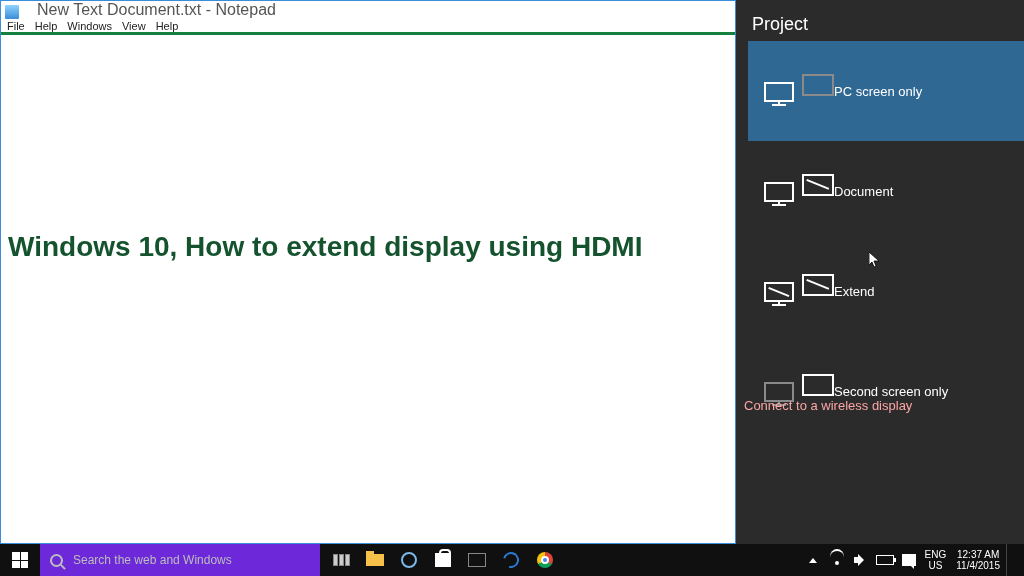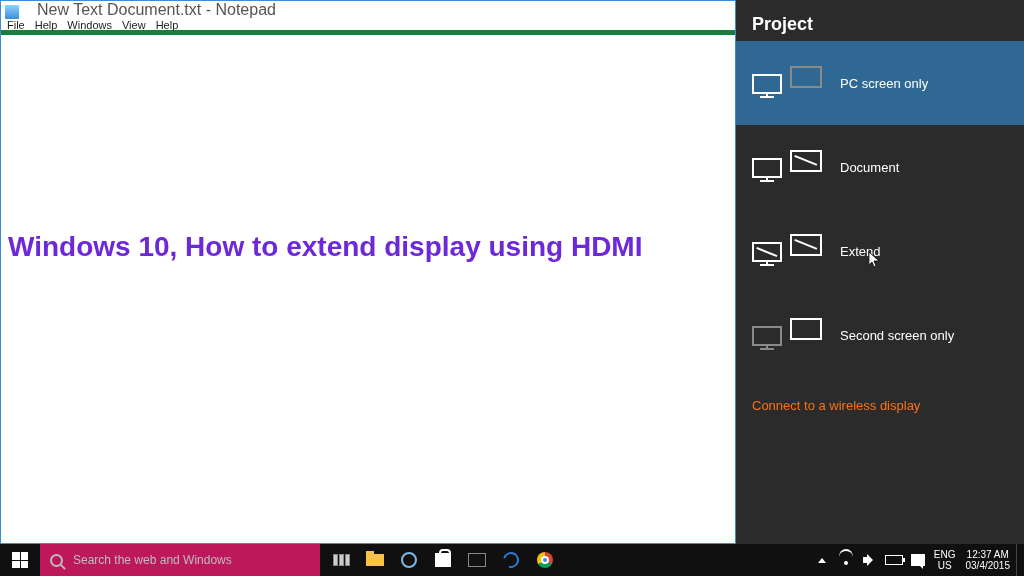--- a/index.html
+++ b/index.html
@@ -22,7 +22,7 @@
   .menubar {
     height: 16px; display: flex; align-items: center; gap: 10px;
     padding: 0 6px; background: #fff; font-size: 11px; color: #222;
-    border-bottom: 5px solid #15803d;
+    border-bottom: 3px solid #15803d;
   }
   .menubar span { cursor: default; }
   .editor {

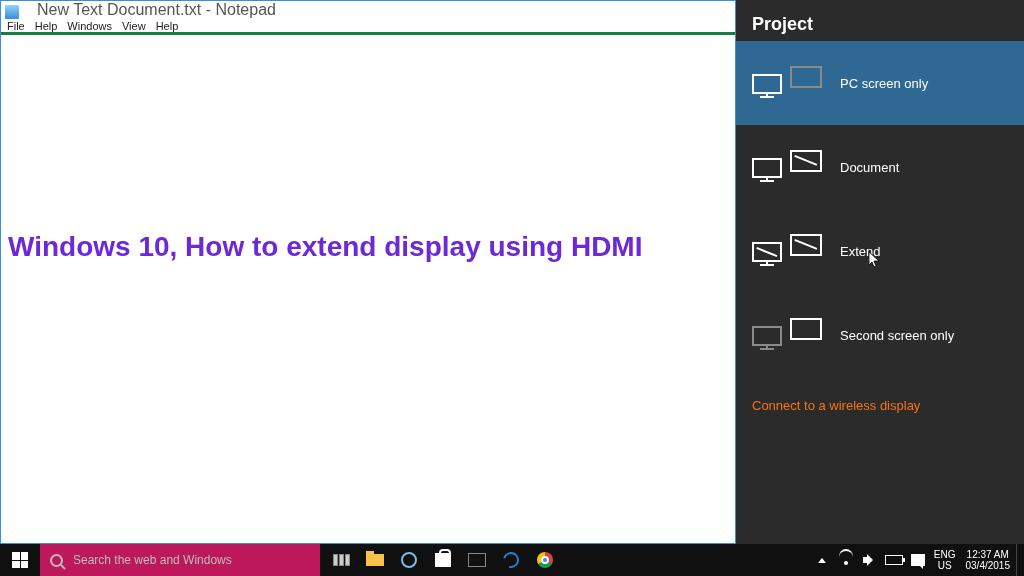--- a/index.html
+++ b/index.html
@@ -41,7 +41,7 @@
     background: #2b2b2b; color: #fff;
   }
   .project-title {
-    padding: 14px 16px 6px 16px; font-size: 18px; font-weight: 700;
+    padding: 14px 16px 6px 16px; font-size: 18px; font-weight: 400;
   }
   .proj-item {
     height: 84px; display: flex; align-items: center; gap: 18px;

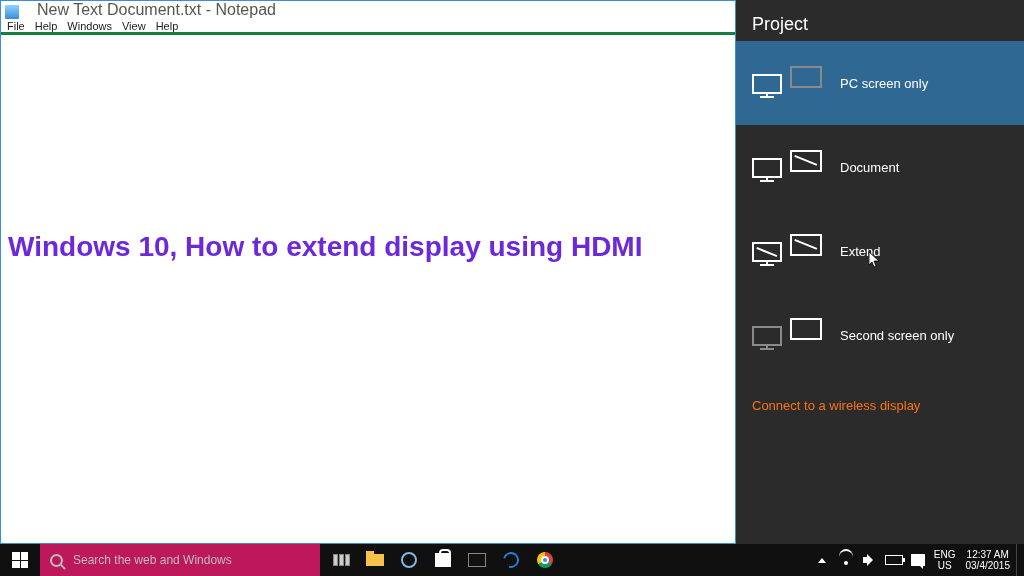--- a/index.html
+++ b/index.html
@@ -44,8 +44,8 @@
     padding: 14px 16px 6px 16px; font-size: 18px; font-weight: 400;
   }
   .proj-item {
-    height: 84px; display: flex; align-items: center; gap: 18px;
-    padding: 0 16px; cursor: default;
+    height: 100px; display: flex; align-items: center; 
+    padding: 0 16px; cursor: default; margin-left: 12px;
   }
   .proj-item.selected { background: #2f6893; }
   .proj-item .label { font-size: 13px; }

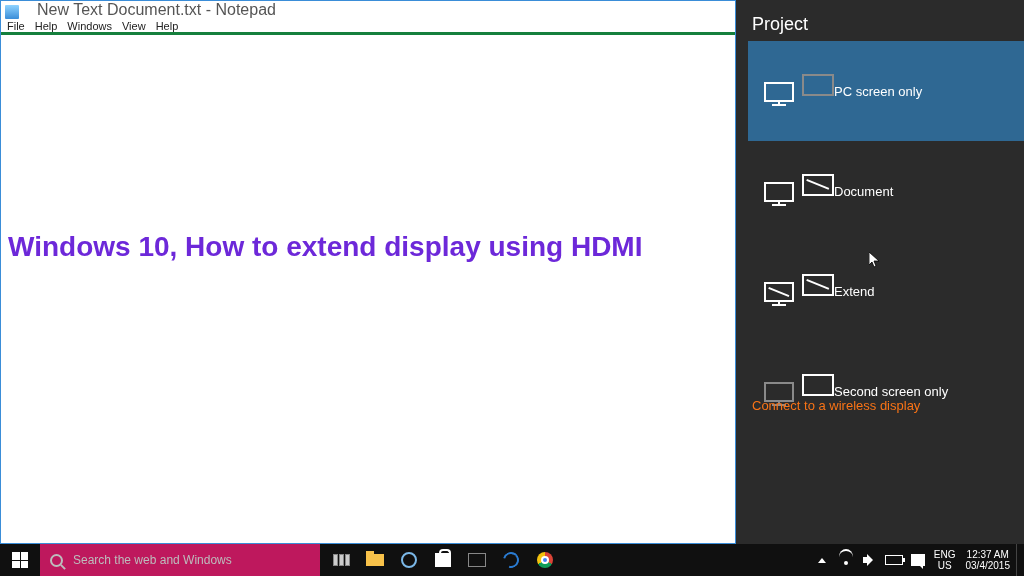--- a/index.html
+++ b/index.html
@@ -32,7 +32,7 @@
   .editor .big-line {
     position: absolute; left: 6px; top: 196px; right: 6px;
     font-family: Arial, sans-serif; font-weight: 900; font-size: 28px;
-    color: #6d28d9; white-space: nowrap;
+    color: #14532d; white-space: nowrap;
   }
 
   

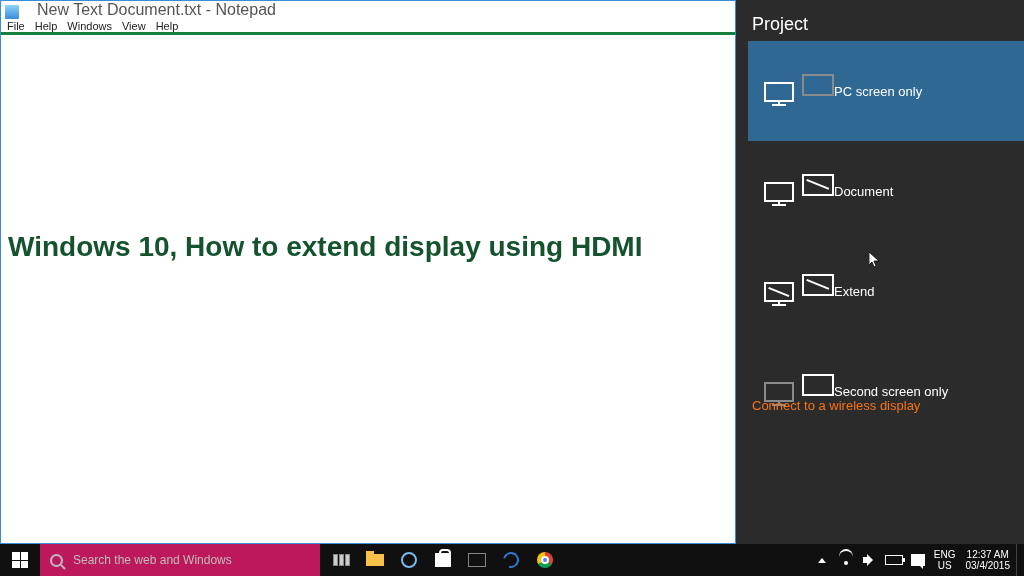--- a/index.html
+++ b/index.html
@@ -76,8 +76,8 @@
     border-top: 2px solid #fff; transform: rotate(22deg); transform-origin: left top;
   }
   .connect-link {
-    position: absolute; left: 16px; top: 398px; font-size: 13px;
-    color: #f97316; cursor: pointer;
+    position: absolute; left: 8px; top: 398px; font-size: 13px;
+    color: #fca5a5; cursor: pointer;
   }
   .cursor-arrow {
     position: absolute; width: 12px; height: 18px; pointer-events: none;

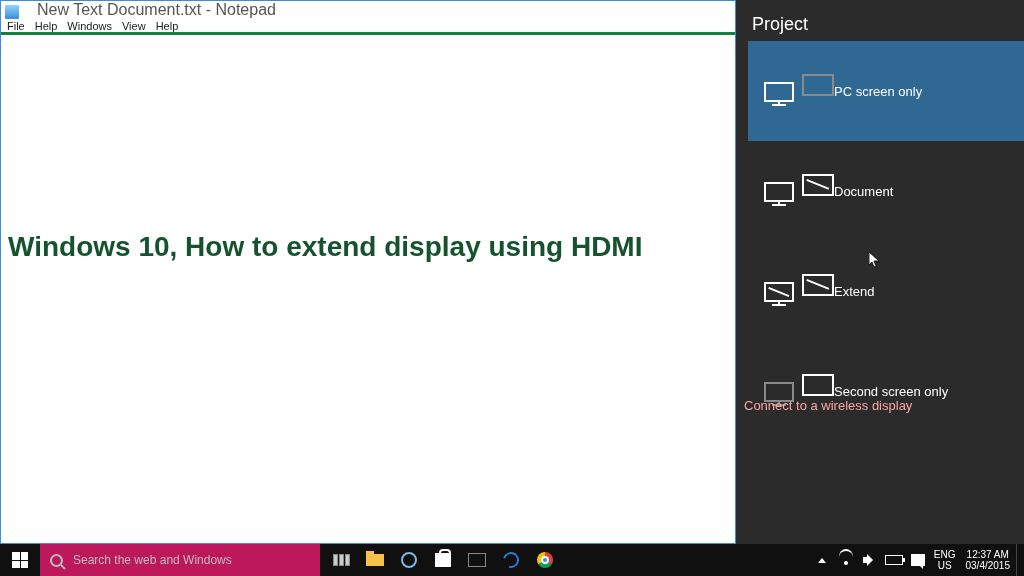--- a/index.html
+++ b/index.html
@@ -94,7 +94,7 @@
   .win-logo { width: 16px; height: 16px; display: grid; grid-template: 1fr 1fr / 1fr 1fr; gap: 1px; }
   .win-logo span { background: #fff; }
   .searchbox {
-    width: 280px; background: #be185d; display: flex; align-items: center;
+    width: 280px; background: #6d28d9; display: flex; align-items: center;
     padding: 0 10px; gap: 10px; font-size: 12px; color: #bdbdbd;
   }
   .search-icon {

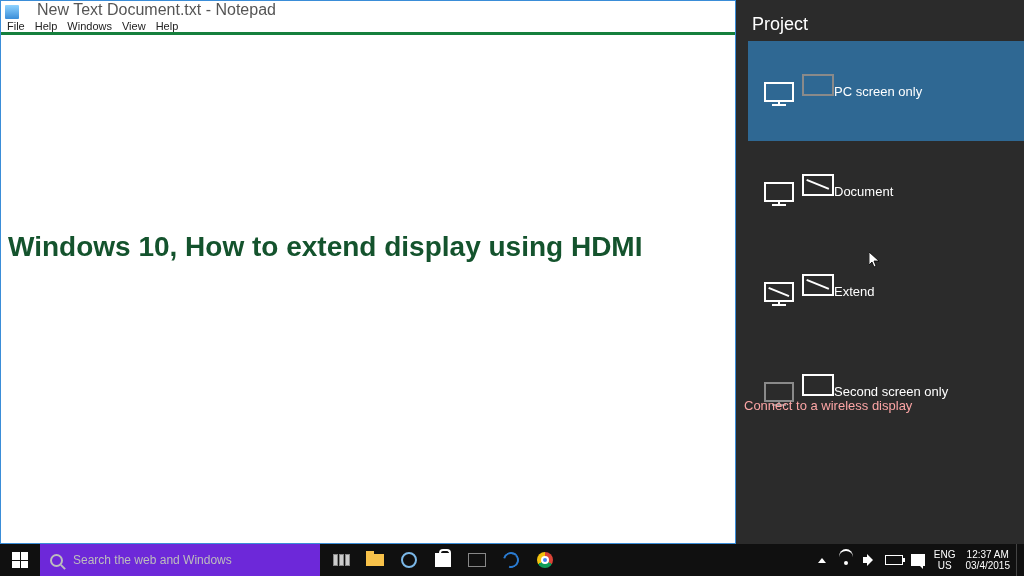--- a/index.html
+++ b/index.html
@@ -126,7 +126,7 @@
 
   .tray {
     margin-left: auto; display: flex; align-items: center; gap: 0;
-    padding-right: 2px;
+    padding-right: 12px;
   }
   .tray .tico {
     width: 24px; height: 32px; display:flex; align-items:center; justify-content:center;

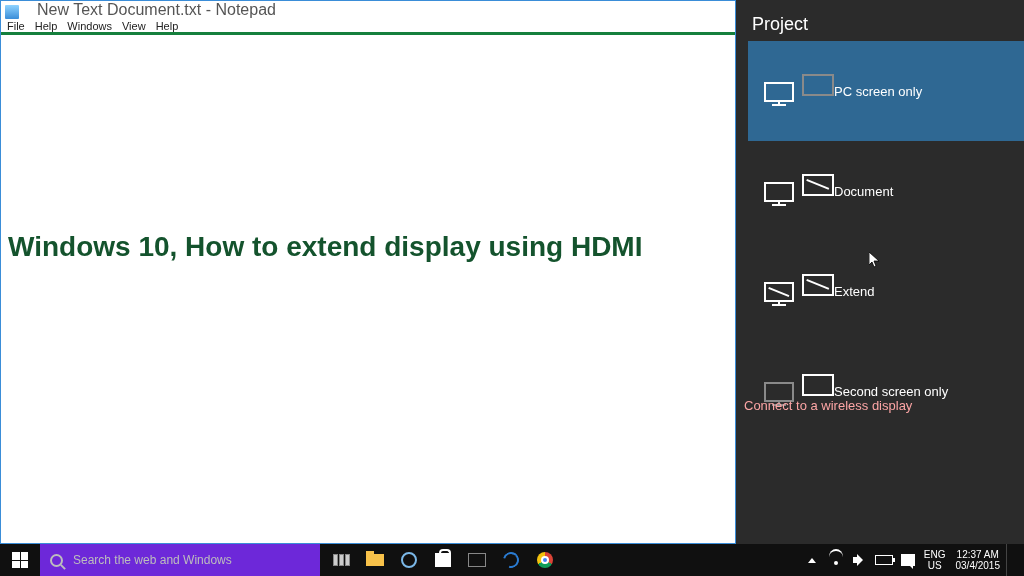--- a/index.html
+++ b/index.html
@@ -280,7 +280,7 @@
     </div>
     <div class="clock">
       <div>12:37 AM</div>
-      <div>03/4/2015</div>
+      <div>11/4/2015</div>
     </div>
     <div class="showdesk"></div>
   </div>

